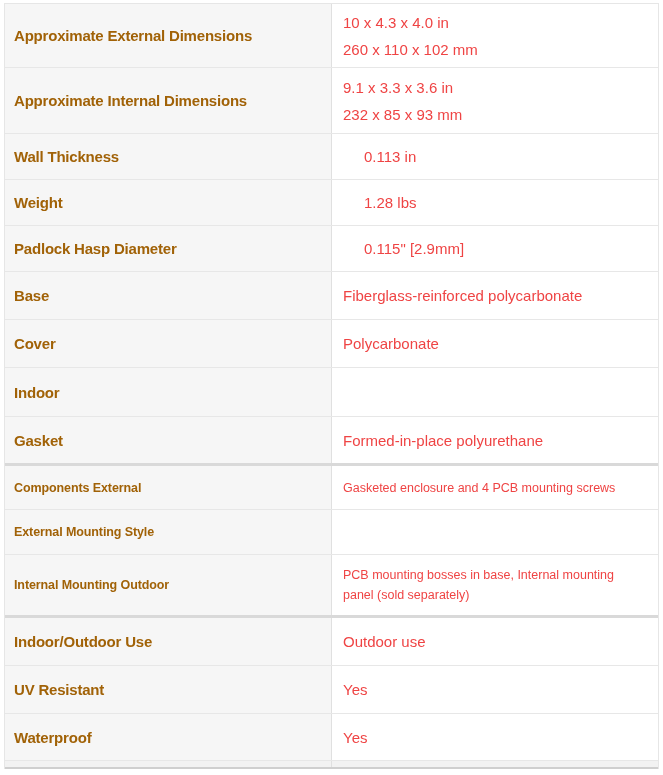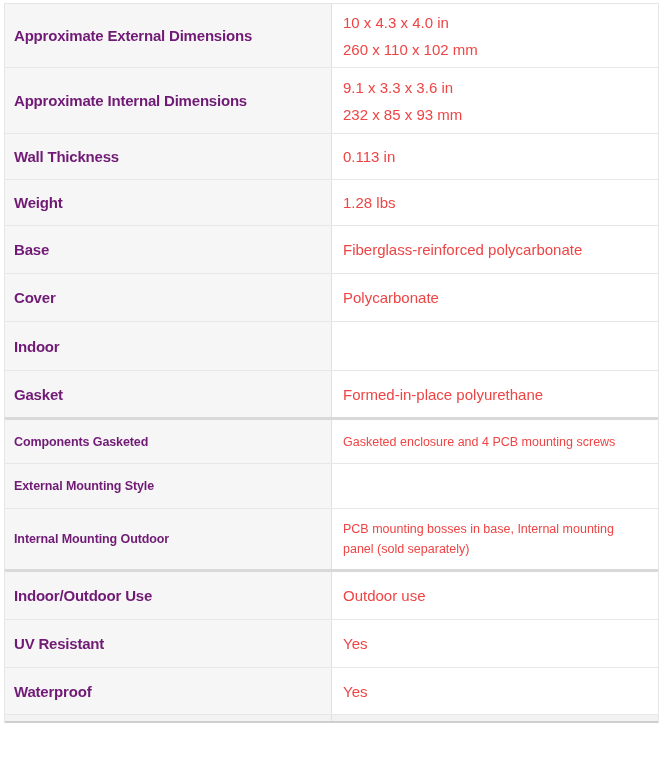--- a/index.html
+++ b/index.html
@@ -36,7 +36,7 @@
     font-weight: 700;
     font-size: 15px;
     letter-spacing: -0.2px;
-    color: #701a75;
+    color: #a16207;
   }
   .cell.value {
     flex: 1;

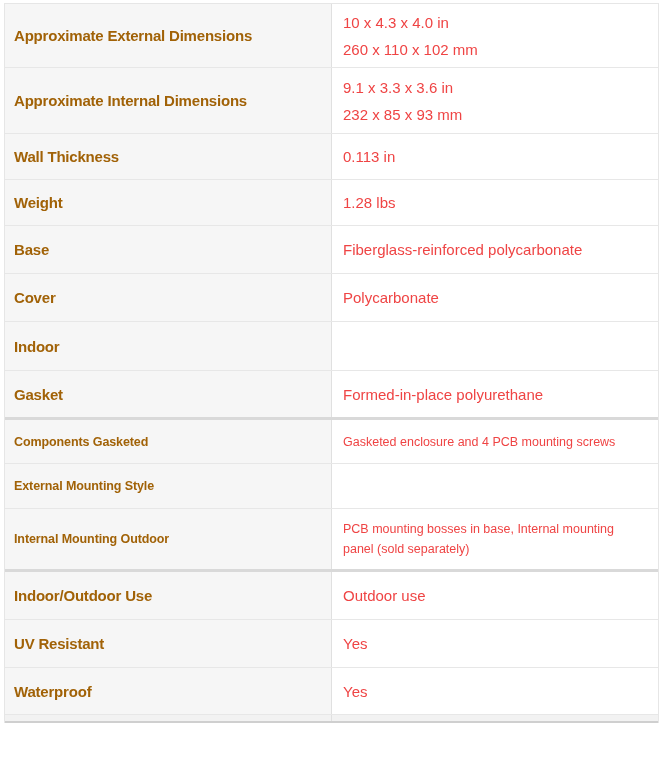--- a/index.html
+++ b/index.html
@@ -65,7 +65,7 @@
   
   .h64 { height: 64px; }
   .h66 { height: 66px; }
-  .h46 { height: 46px; }
+  .h46 { height: 46px; gap: 21px; }
   .h48 { height: 48px; }
   .h49 { height: 49px; }
   .h44 { height: 44px; }

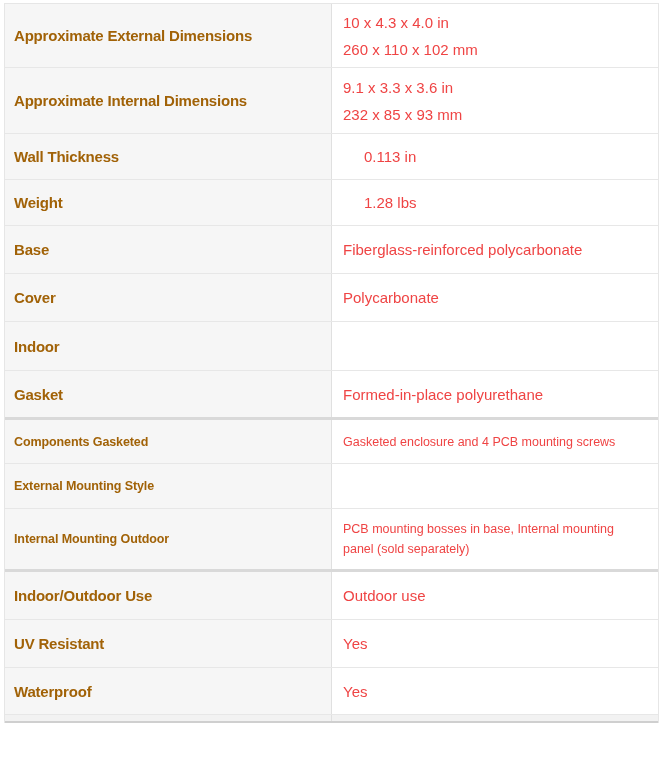--- a/index.html
+++ b/index.html
@@ -101,6 +101,10 @@
     <div class="cell value">1.28 lbs</div>
   </div>
 
+  <div class="trow h46">
+    <div class="cell label">Padlock Hasp Diameter</div>
+    <div class="cell value">0.115" [2.9mm]</div>
+  </div>
 
   <div class="trow h48">
     <div class="cell label">Base</div>

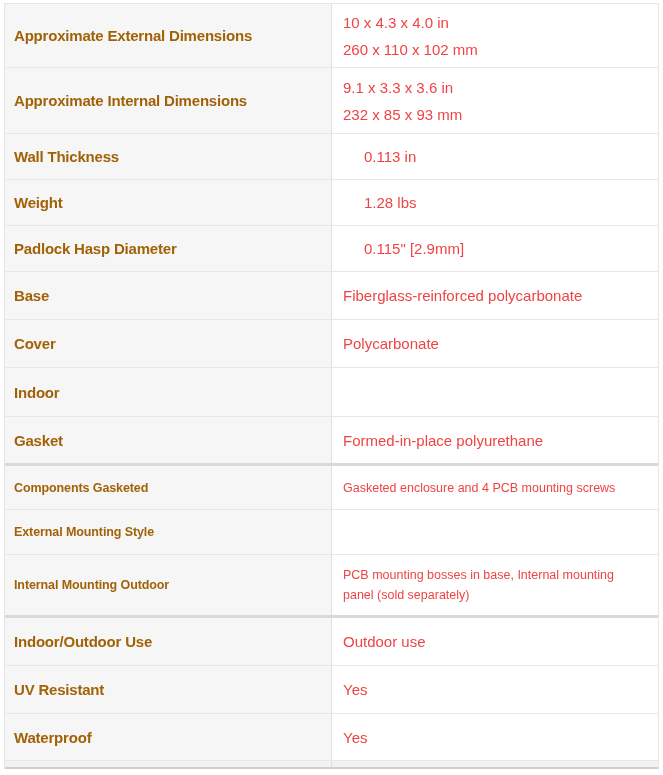--- a/index.html
+++ b/index.html
@@ -126,7 +126,7 @@
   </div>
 
   <div class="trow h44 small">
-    <div class="cell label">Components Gasketed</div>
+    <div class="cell label">Components External</div>
     <div class="cell value">Gasketed enclosure and 4 PCB mounting screws</div>
   </div>
 

